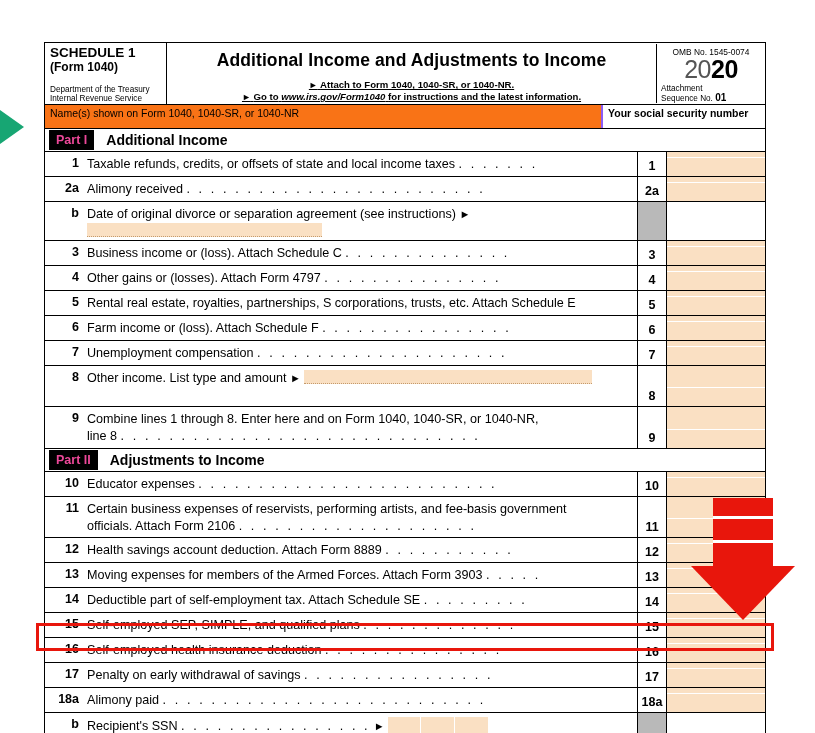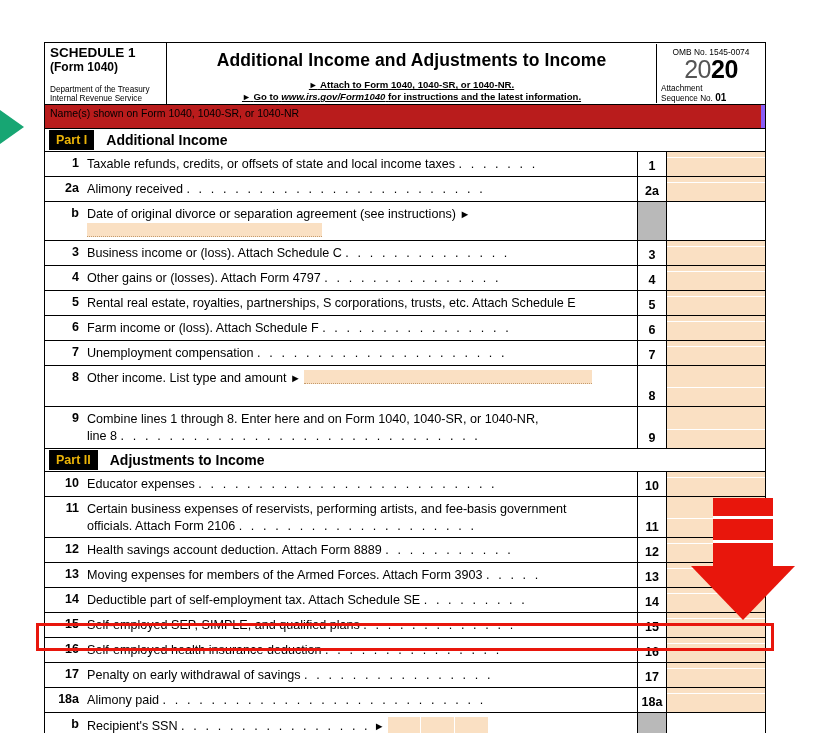--- a/index.html
+++ b/index.html
@@ -93,11 +93,11 @@
   }
   .namerow .nm{
     flex:1;
-    border-right:4px solid #8b5cf6;
+    border-right:2px solid #8b5cf6;
     font-size:10.5px;
     padding:2px 0 0 5px;
     box-sizing:border-box;
-    background:#b91c1c;
+    background:#f97316;
   }
   .namerow .ssn{
     width:162px;

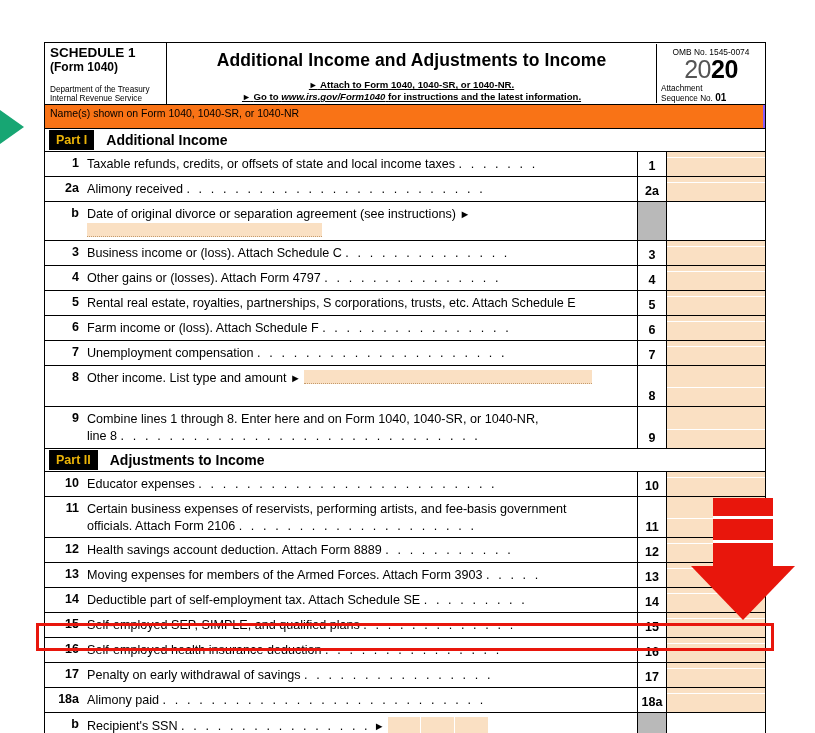--- a/index.html
+++ b/index.html
@@ -278,6 +278,7 @@
 
     <div class="namerow">
       <div class="nm">Name(s) shown on Form 1040, 1040-SR, or 1040-NR</div>
+      <div class="ssn">Your social security number</div>
     </div>
 
     <div class="partbar">

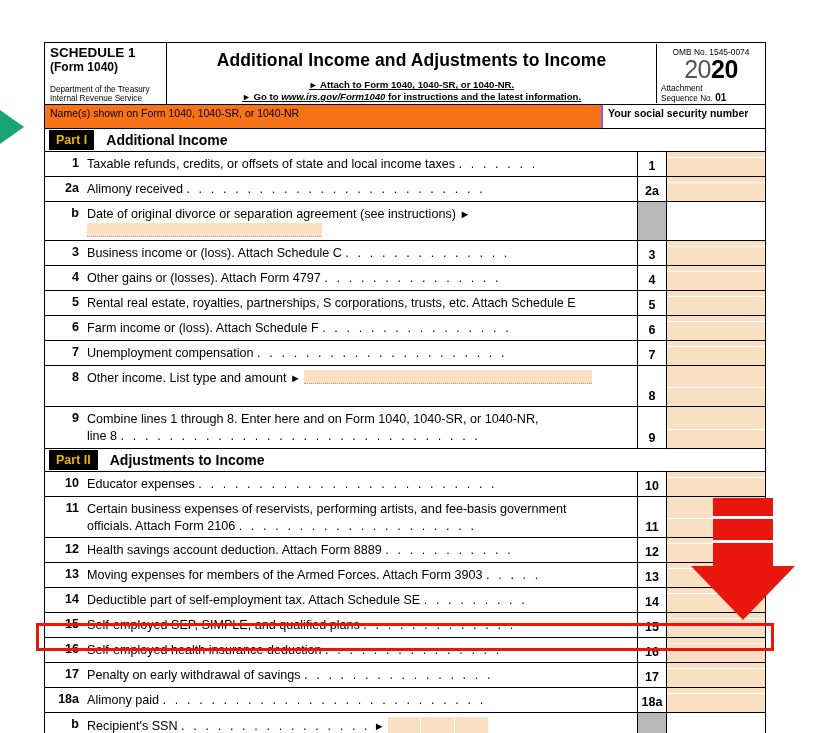--- a/index.html
+++ b/index.html
@@ -119,7 +119,7 @@
     background:#fff;
   }
   .parttag{
-    background:#000;color:#eab308;
+    background:#000;color:#ec4899;
     font-weight:bold;font-size:12.5px;
     padding:2px 7px 2px 7px;
     margin-left:4px;

